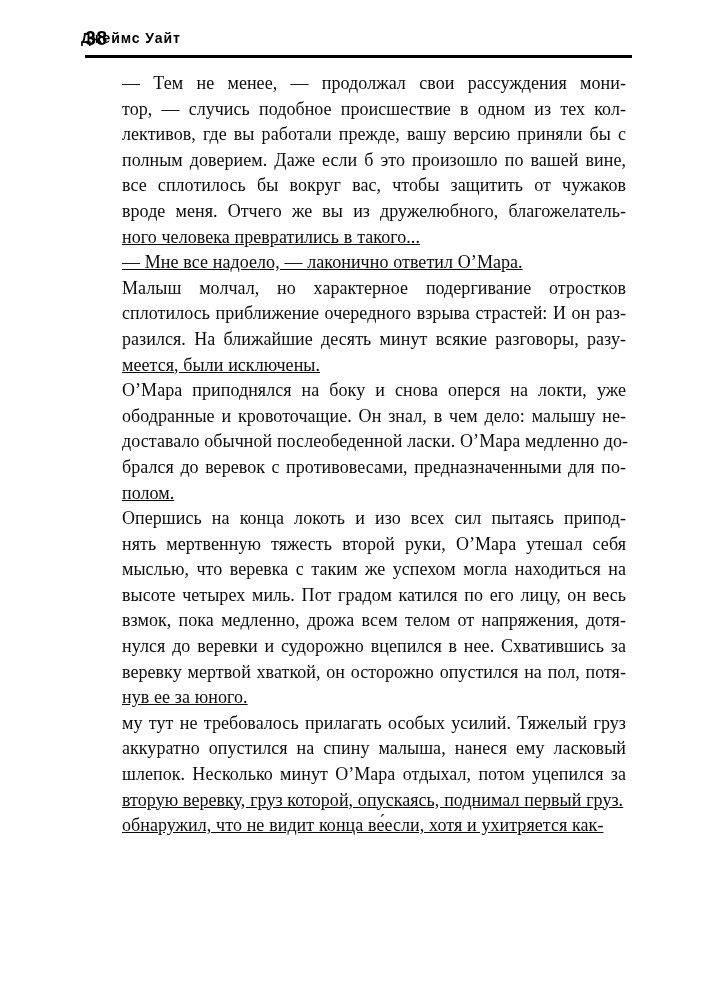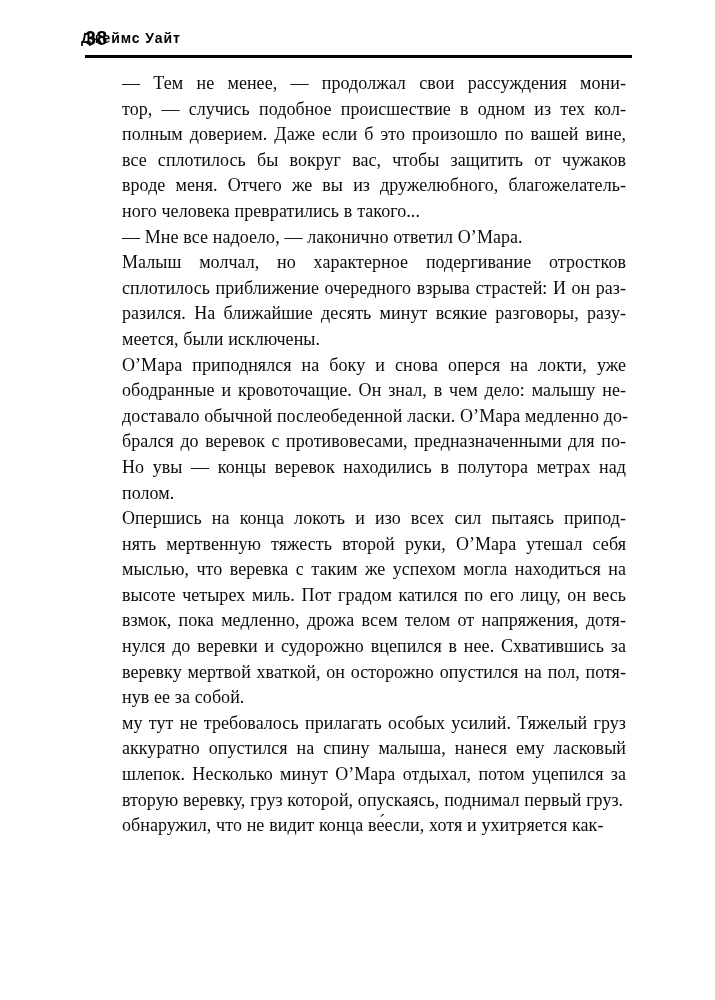--- a/index.html
+++ b/index.html
@@ -123,6 +123,7 @@
     <p class="para">
         <span class="line j first">— Тем не менее, — продолжал свои рассуждения мони-</span>
         <span class="line j">тор, — случись подобное происшествие в одном из тех кол-</span>
+        <span class="line j">лективов, где вы работали прежде, вашу версию приняли бы с</span>
         <span class="line j">полным доверием. Даже если б это произошло по вашей вине,</span>
         <span class="line j">все сплотилось бы вокруг вас, чтобы защитить от чужаков</span>
         <span class="line j">вроде меня. Отчего же вы из дружелюбного, благожелатель-</span>

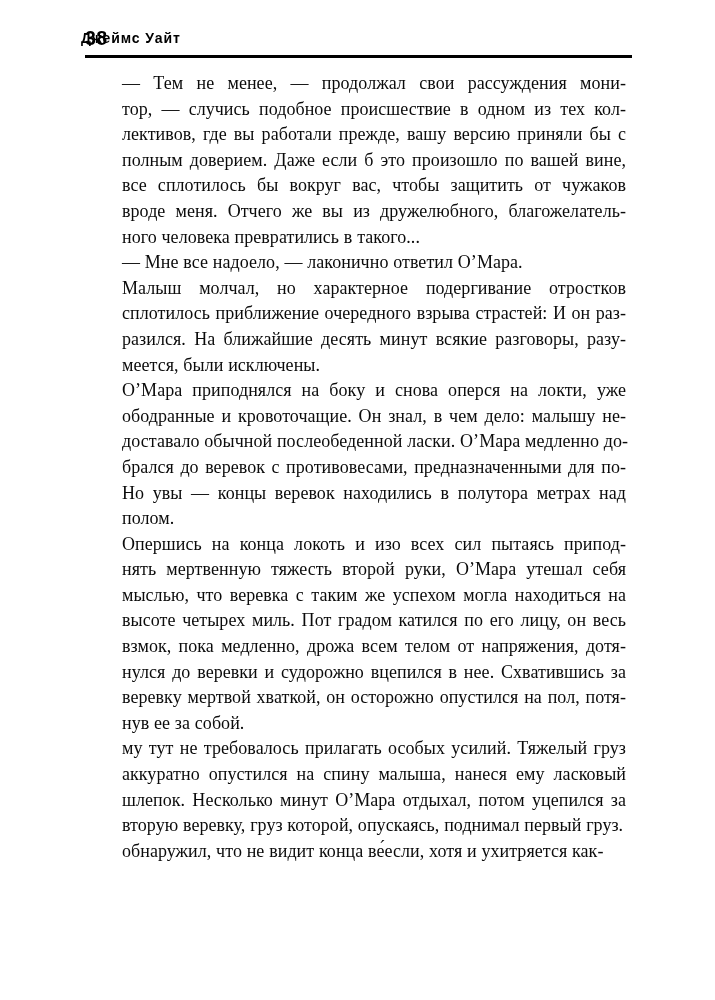--- a/index.html
+++ b/index.html
@@ -102,6 +102,7 @@
     text-align: right;
     text-align-last: left;
     white-space: pre;
+    text-decoration: underline;
   }
   .para .line.first {
     text-indent: 30px;

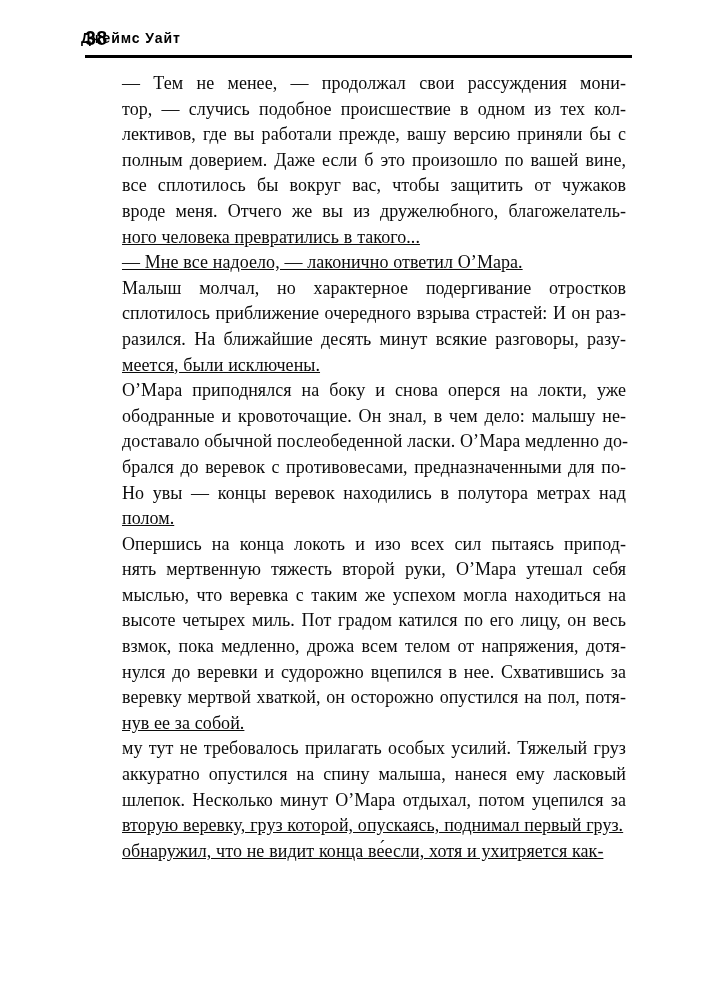--- a/index.html
+++ b/index.html
@@ -144,7 +144,6 @@
         <span class="line j">ободранные и кровоточащие. Он знал, в чем дело: малышу не-</span>
         <span class="line j">доставало обычной послеобеденной ласки. О’Мара медленно до-</span>
         <span class="line j">брался до веревок с противовесами, предназначенными для по-</span>
-        <span class="line j">Но увы — концы веревок находились в полутора метрах над</span>
         <span class="line last">полом.</span>
       </p>
     <p class="para">

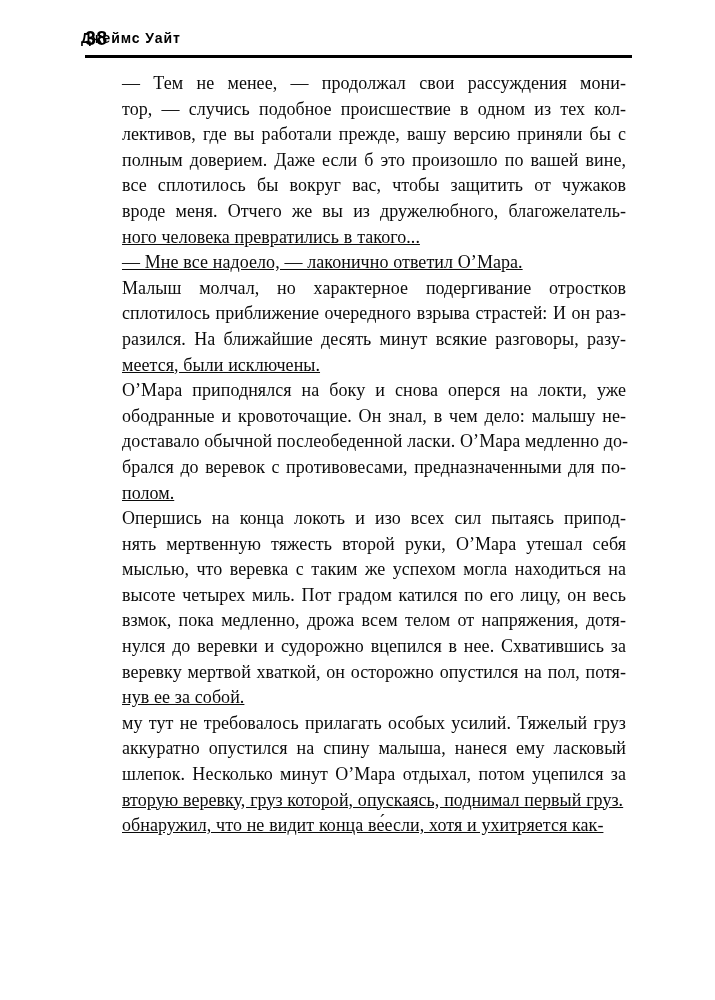--- a/index.html
+++ b/index.html
@@ -154,7 +154,7 @@
         <span class="line j">взмок, пока медленно, дрожа всем телом от напряжения, дотя-</span>
         <span class="line j">нулся до веревки и судорожно вцепился в нее. Схватившись за</span>
         <span class="line j">веревку мертвой хваткой, он осторожно опустился на пол, потя-</span>
-        <span class="line last">нув ее за собой.</span>
+        <span class="line last">нув ее за юного.</span>
       </p>
     <p class="para">
         <span class="line j">му тут не требовалось прилагать особых усилий. Тяжелый груз</span>

